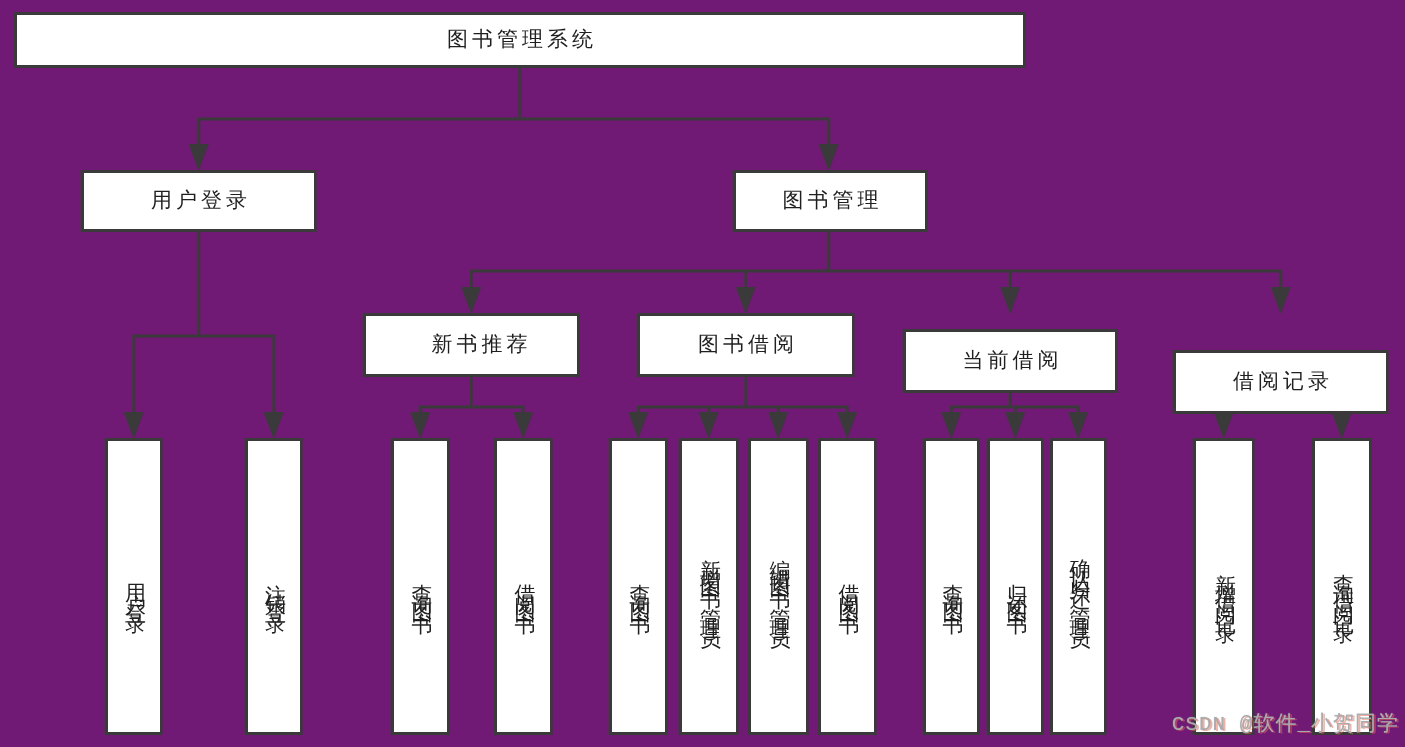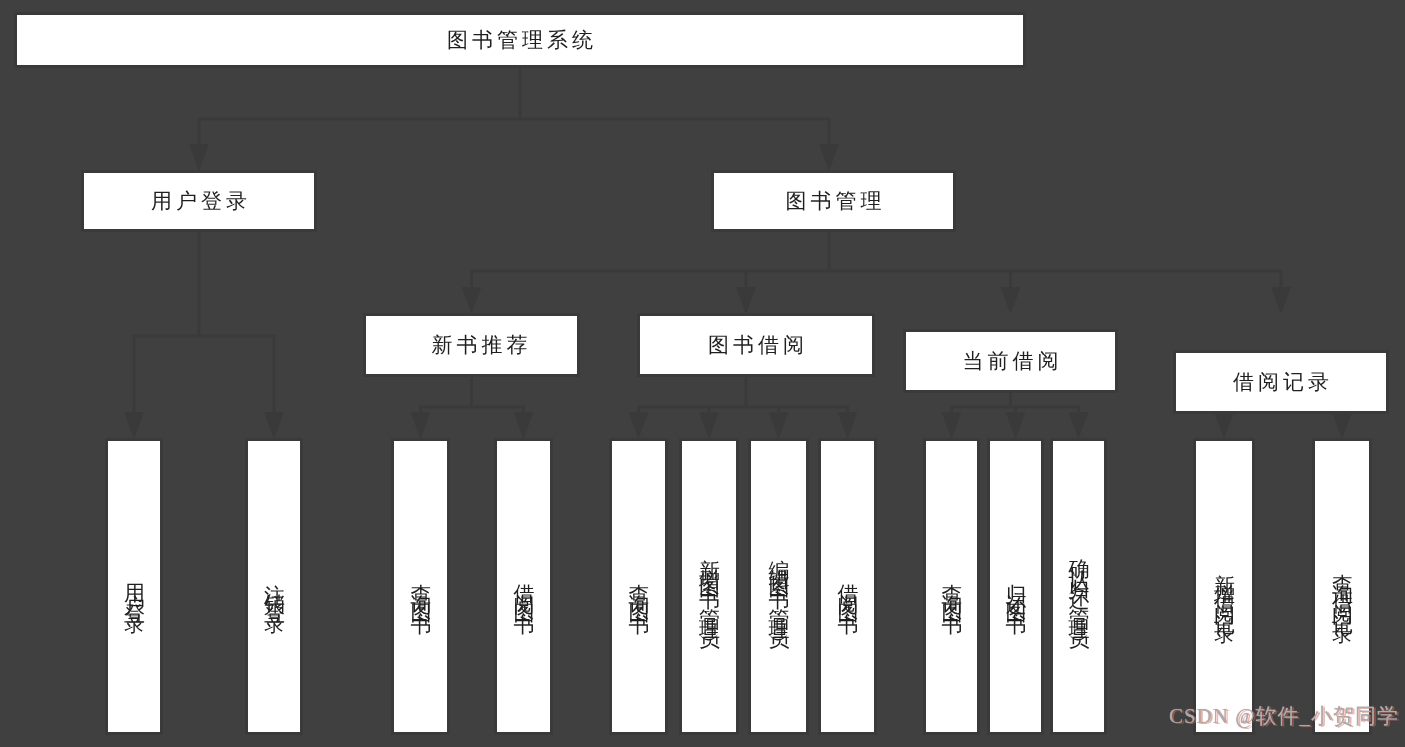--- a/index.html
+++ b/index.html
@@ -7,8 +7,8 @@
   .stage{
     position:relative;
     width:1405px;height:747px;
-    background:#404040;
-    font-family:Liberation Serif, serif;
+    background:#701a75;
+    font-family:Liberation Mono, monospace;
     overflow:hidden;
   }
   #connector-svg{position:absolute;left:0;top:0;width:1405px;height:747px;}

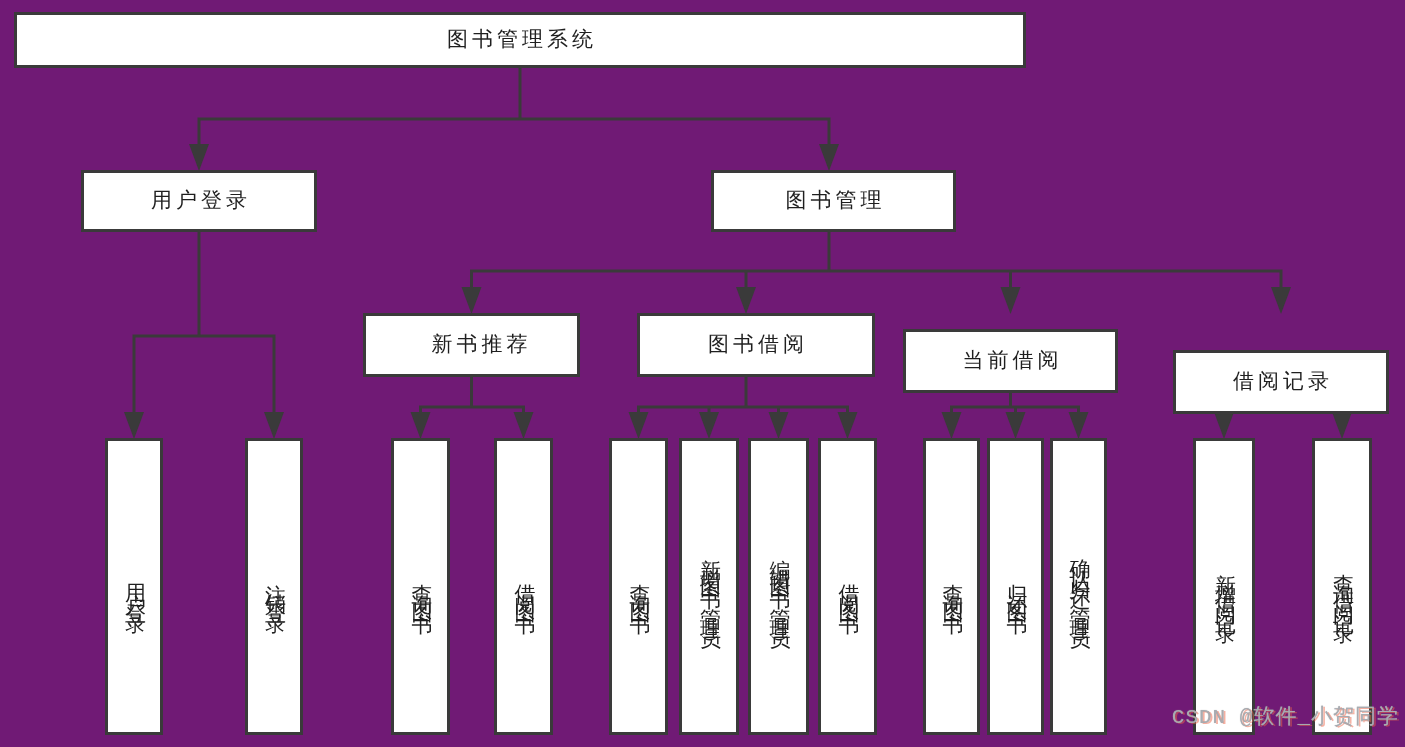--- a/index.html
+++ b/index.html
@@ -77,7 +77,7 @@
       <div class="node" style="left: 81px; top: 170px; width: 236px; height: 62px; border-color: rgb(58, 58, 58); background: rgb(255, 255, 255); color: rgb(31, 31, 31);">
         <span class="node-label">用户登录</span>
       </div>
-      <div class="node" style="left: 711px; top: 170px; width: 245px; height: 62px; border-color: rgb(58, 58, 58); background: rgb(255, 255, 255); color: rgb(31, 31, 31);">
+      <div class="node" style="left: 733px; top: 170px; width: 195px; height: 62px; border-color: rgb(58, 58, 58); background: rgb(255, 255, 255); color: rgb(31, 31, 31);">
         <span class="node-label">图书管理</span>
       </div>
       <div class="node" style="left: 363px; top: 313px; width: 217px; height: 64px; border-color: rgb(58, 58, 58); background: rgb(255, 255, 255); color: rgb(31, 31, 31); padding-left: 16px;">

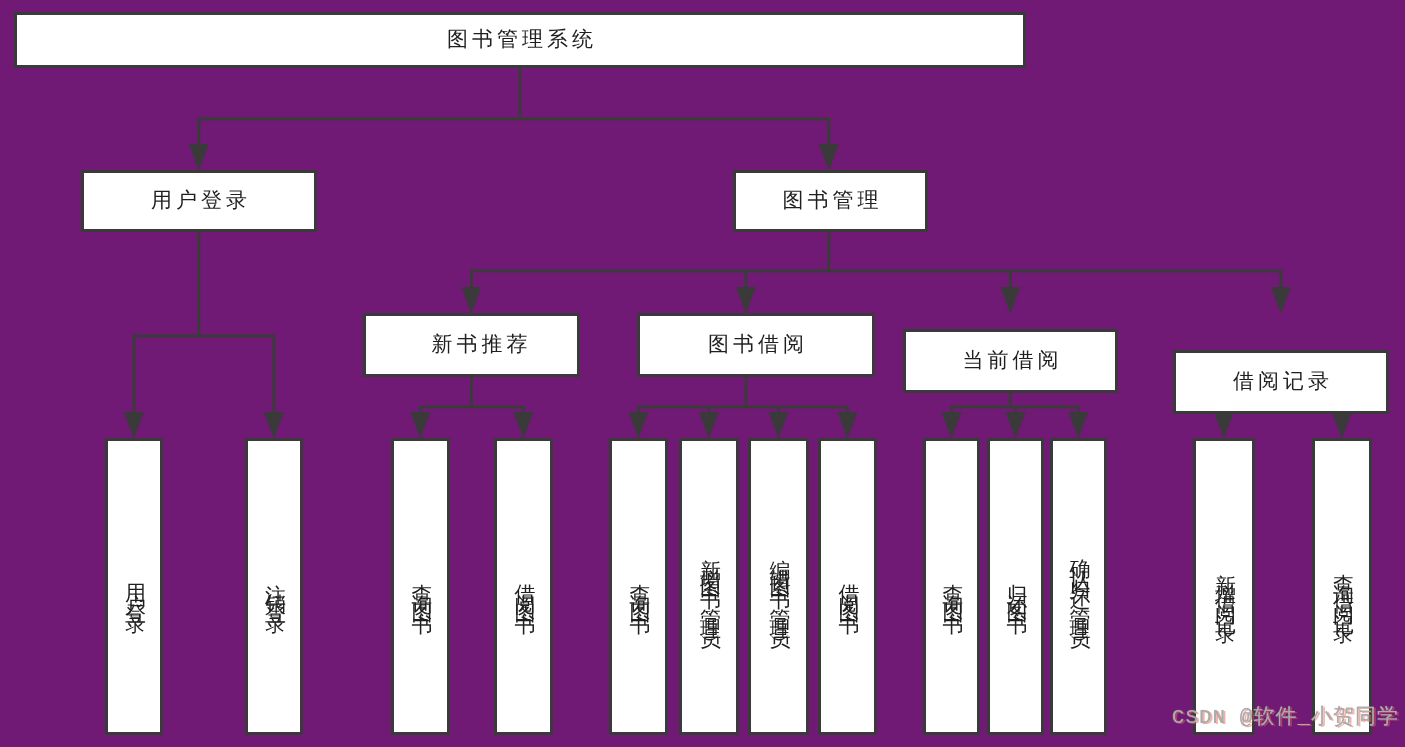--- a/index.html
+++ b/index.html
@@ -83,7 +83,7 @@
       <div class="node" style="left: 363px; top: 313px; width: 217px; height: 64px; border-color: rgb(58, 58, 58); background: rgb(255, 255, 255); color: rgb(31, 31, 31); padding-left: 16px;">
         <span class="node-label">新书推荐</span>
       </div>
-      <div class="node" style="left: 637px; top: 313px; width: 238px; height: 64px; border-color: rgb(58, 58, 58); background: rgb(255, 255, 255); color: rgb(31, 31, 31);">
+      <div class="node" style="left: 637px; top: 313px; width: 218px; height: 64px; border-color: rgb(58, 58, 58); background: rgb(255, 255, 255); color: rgb(31, 31, 31);">
         <span class="node-label">图书借阅</span>
       </div>
       <div class="node" style="left: 903px; top: 313px; width: 215px; height: 64px; border-color: rgb(58, 58, 58); background: rgb(255, 255, 255); color: rgb(31, 31, 31); margin-top: 16px;">

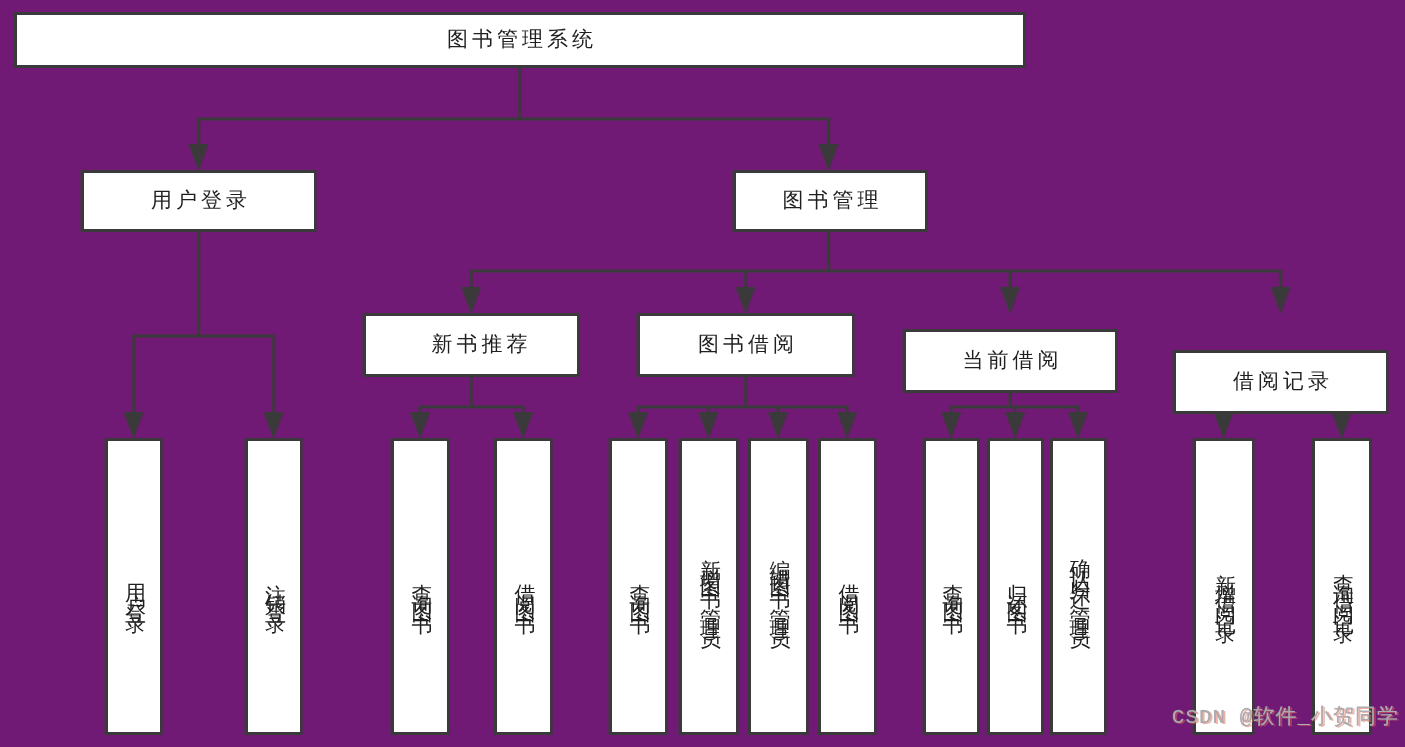--- a/index.html
+++ b/index.html
@@ -35,7 +35,7 @@
   }
   .watermark{
     position:absolute;
-    right:6px;bottom:17px;
+    right:6px;bottom:10px;
     font-size:21px;
     letter-spacing:1px;
     color:#a8abb0;

